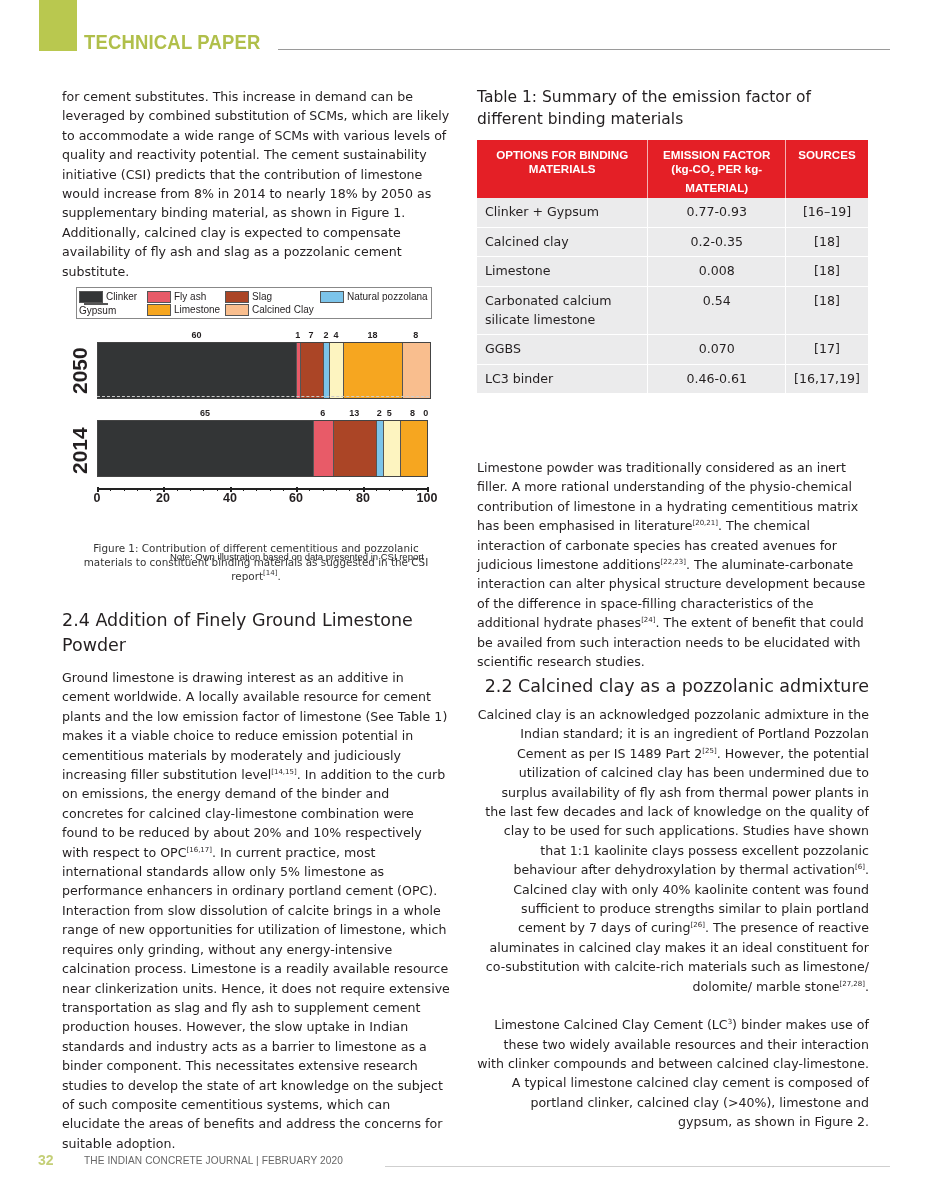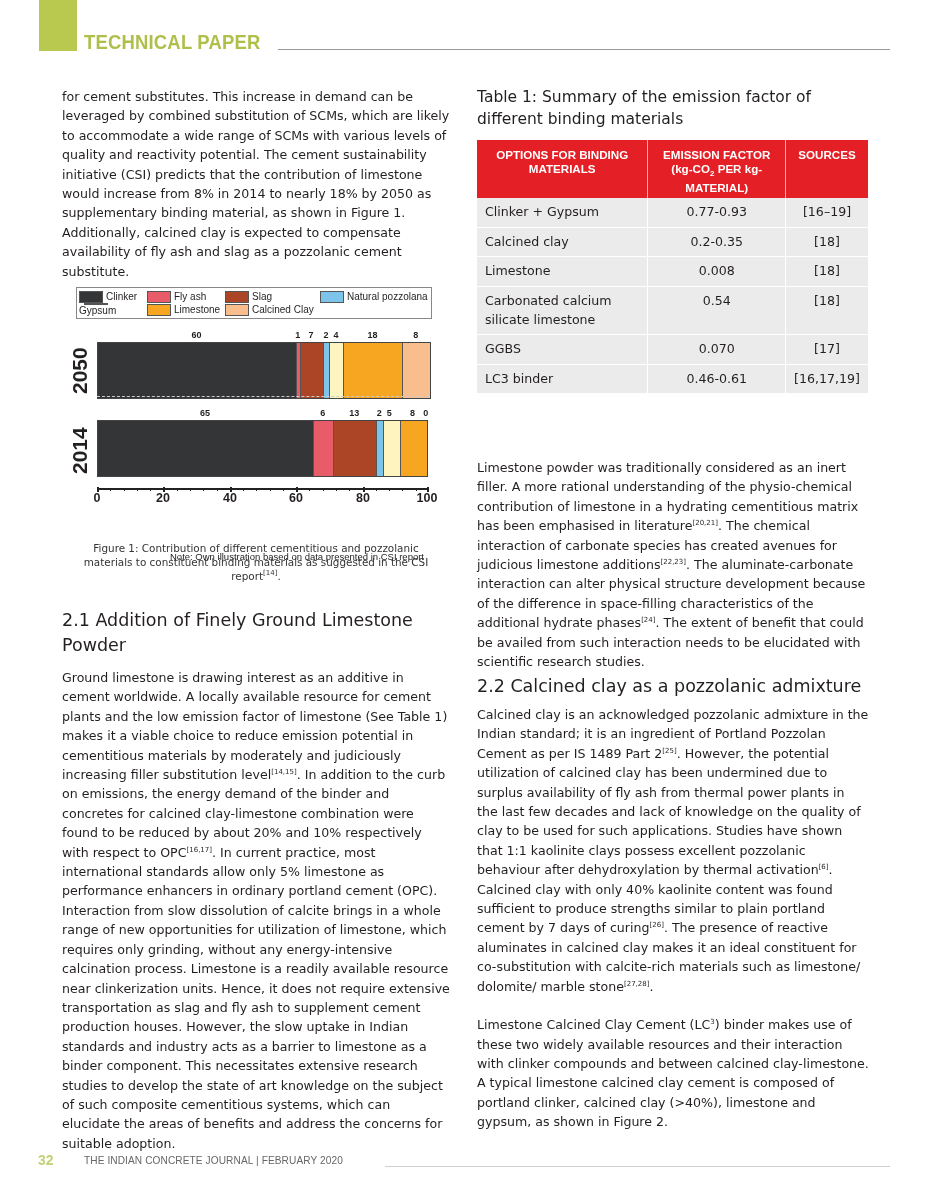--- a/index.html
+++ b/index.html
@@ -174,7 +174,7 @@
 </div>
 
 <div class="col col-left" style="top:608px;">
-  <h2>2.1 Addition of Finely Ground Limestone Powder</h2>
+  <h2>2.4 Addition of Finely Ground Limestone Powder</h2>
   <p style="margin-top:10px;"><span>Ground limestone is drawing interest as an additive in cement worldwide. A locally available resource for cement plants and the low emission factor of limestone (See Table 1) makes it a viable choice to reduce emission potential in cementitious materials by moderately and judiciously increasing filler substitution level</span><sup>[14,15]</sup><span>. In addition to the curb on emissions, the energy demand of the binder and concretes for calcined clay-limestone combination were found to be reduced by about 20% and 10% respectively with respect to OPC</span><sup>[16,17]</sup><span>. In current practice, most international standards allow only 5% limestone as performance enhancers in ordinary portland cement (OPC). Interaction from slow dissolution of calcite brings in a whole range of new opportunities for utilization of limestone, which requires only grinding, without any energy-intensive calcination process. Limestone is a readily available resource near clinkerization units. Hence, it does not require extensive transportation as slag and fly ash to supplement cement production houses. However, the slow uptake in Indian standards and industry acts as a barrier to limestone as a binder component. This necessitates extensive research studies to develop the state of art knowledge on the subject of such composite cementitious systems, which can elucidate the areas of benefits and address the concerns for suitable adoption.</span></p>
 </div>
 

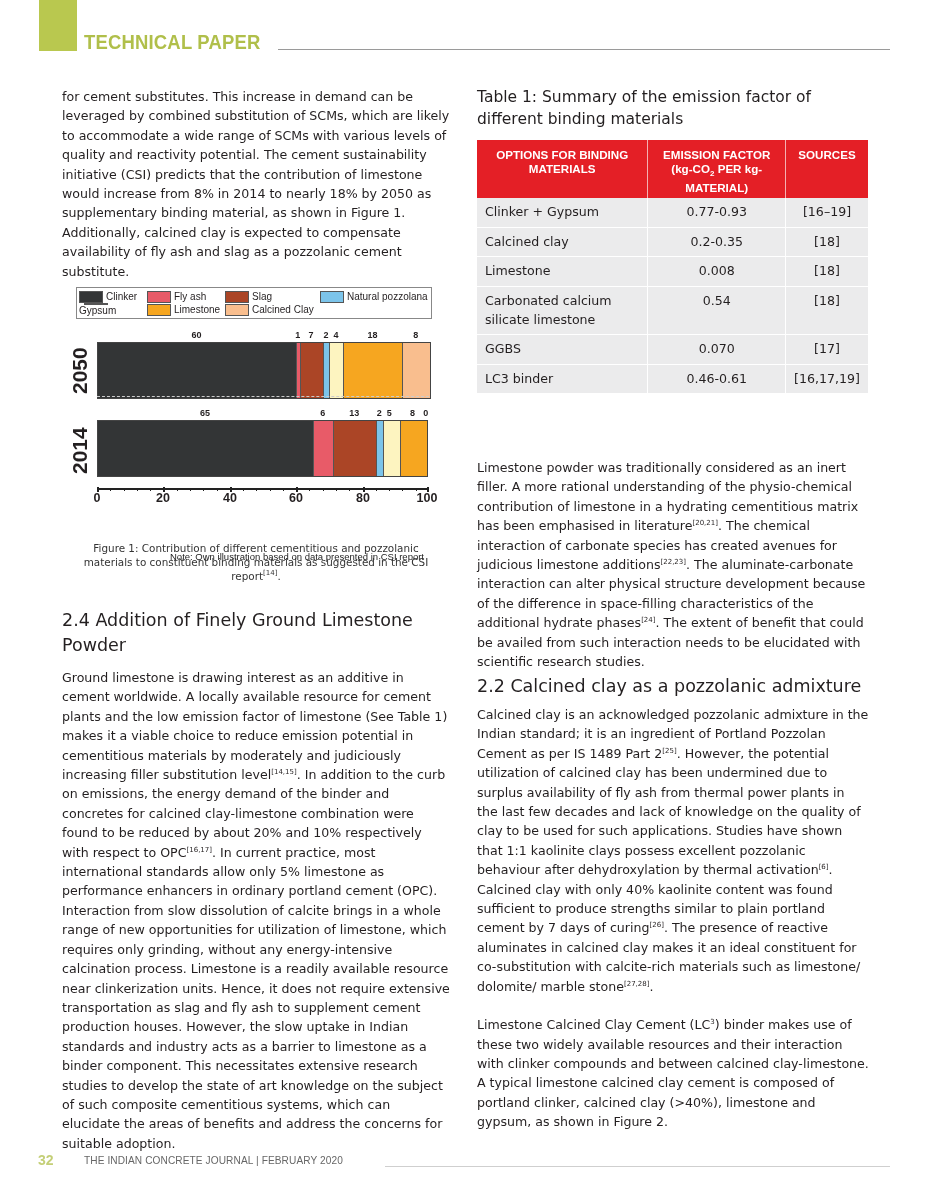--- a/index.html
+++ b/index.html
@@ -227,7 +227,7 @@
   <p><span>Limestone powder was traditionally considered as an inert filler. A more rational understanding of the physio-chemical contribution of limestone in a hydrating cementitious matrix has been emphasised in literature</span><sup>[20,21]</sup><span>. The chemical interaction of carbonate species has created avenues for judicious limestone additions</span><sup>[22,23]</sup><span>. The aluminate-carbonate interaction can alter physical structure development because of the difference in space-filling characteristics of the additional hydrate phases</span><sup>[24]</sup><span>. The extent of benefit that could be availed from such interaction needs to be elucidated with scientific research studies.</span></p>
 </div>
 
-<div class="col col-right" style="top:674px;">
+<div class="col col-right" style="top:674px;text-align:right;">
   <h2>2.2 Calcined clay as a pozzolanic admixture</h2>
   <p style="margin-top:6px;"><span>Calcined clay is an acknowledged pozzolanic admixture in the Indian standard; it is an ingredient of Portland Pozzolan Cement as per IS 1489 Part 2</span><sup>[25]</sup><span>. However, the potential utilization of calcined clay has been undermined due to surplus availability of fly ash from thermal power plants in the last few decades and lack of knowledge on the quality of clay to be used for such applications. Studies have shown that 1:1 kaolinite clays possess excellent pozzolanic behaviour after dehydroxylation by thermal activation</span><sup>[6]</sup><span>. Calcined clay with only 40% kaolinite content was found sufficient to produce strengths similar to plain portland cement by 7 days of curing</span><sup>[26]</sup><span>. The presence of reactive aluminates in calcined clay makes it an ideal constituent for co-substitution with calcite-rich materials such as limestone/ dolomite/ marble stone</span><sup>[27,28]</sup><span>.</span></p>
   <p style="margin-top:19px;"><span>Limestone Calcined Clay Cement (LC</span><sup>3</sup><span>) binder makes use of these two widely available resources and their interaction with clinker compounds and between calcined clay-limestone. A typical limestone calcined clay cement is composed of portland clinker, calcined clay (&gt;40%), limestone and gypsum, as shown in Figure 2.</span></p>

